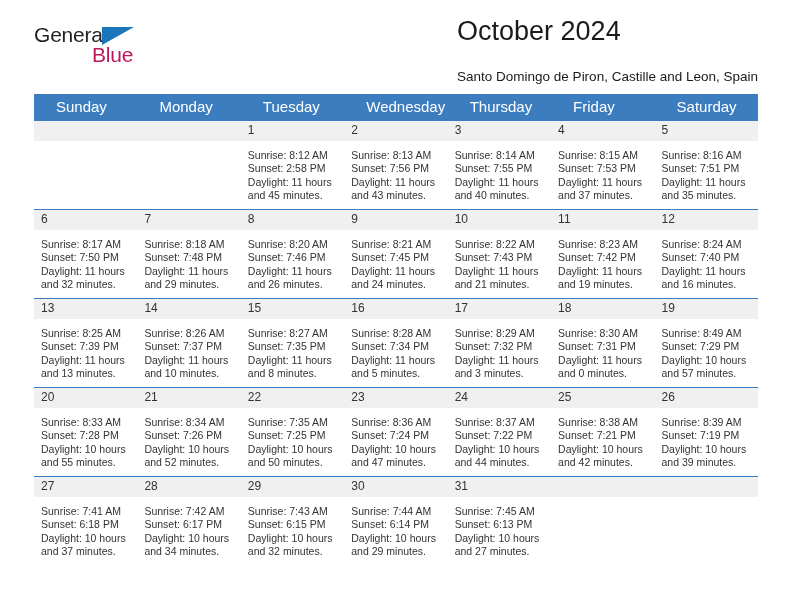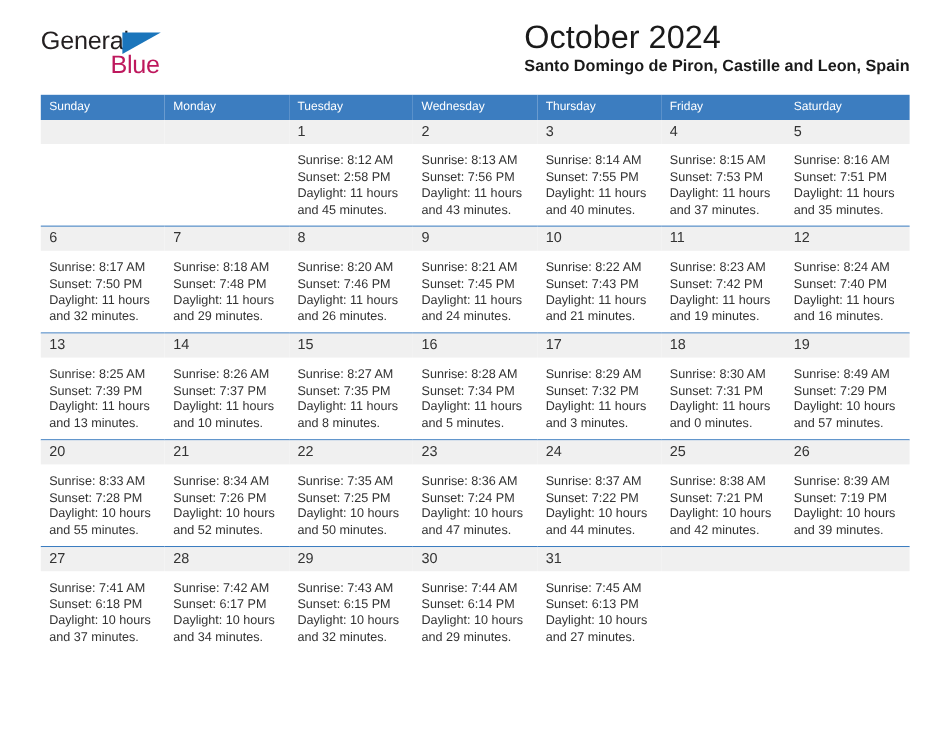--- a/index.html
+++ b/index.html
@@ -25,7 +25,7 @@
   
   .topbar {
     position: relative;
-    height: 79px;
+    height: 94px;
   }
   .logo {
     position: absolute;

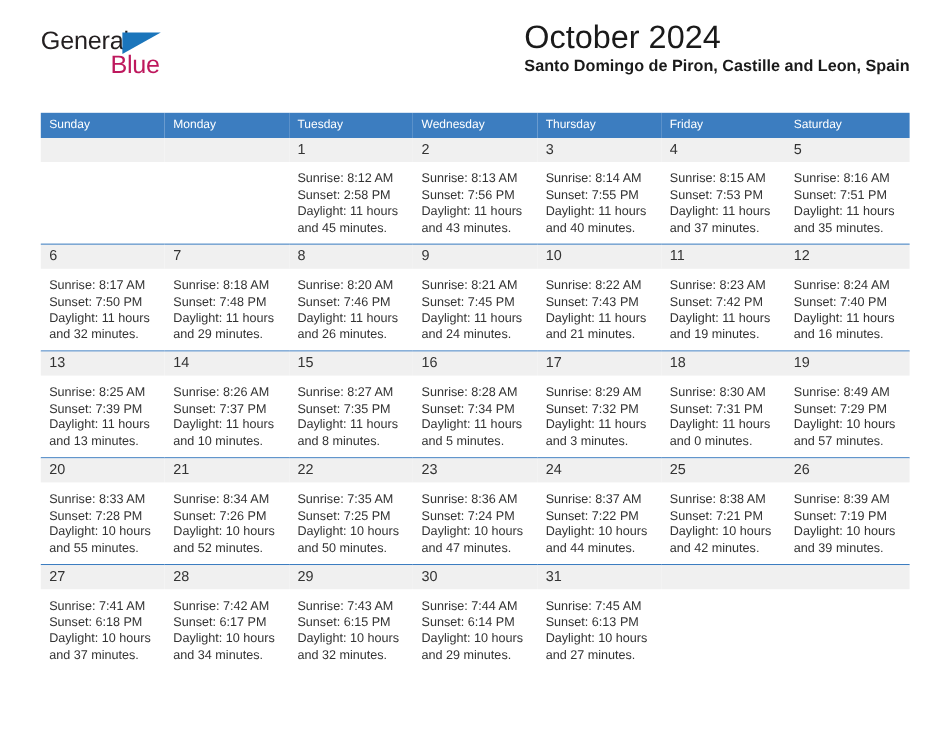--- a/index.html
+++ b/index.html
@@ -77,8 +77,8 @@
   .location-title {
     font-size: 13.5px;
     color: #1a1a1a;
-    margin: 0 0 0 0;
-    font-weight: bold;
+    margin: 22px 0 0 0;
+    font-weight: normal;
     line-height: 1.15;
   }
 

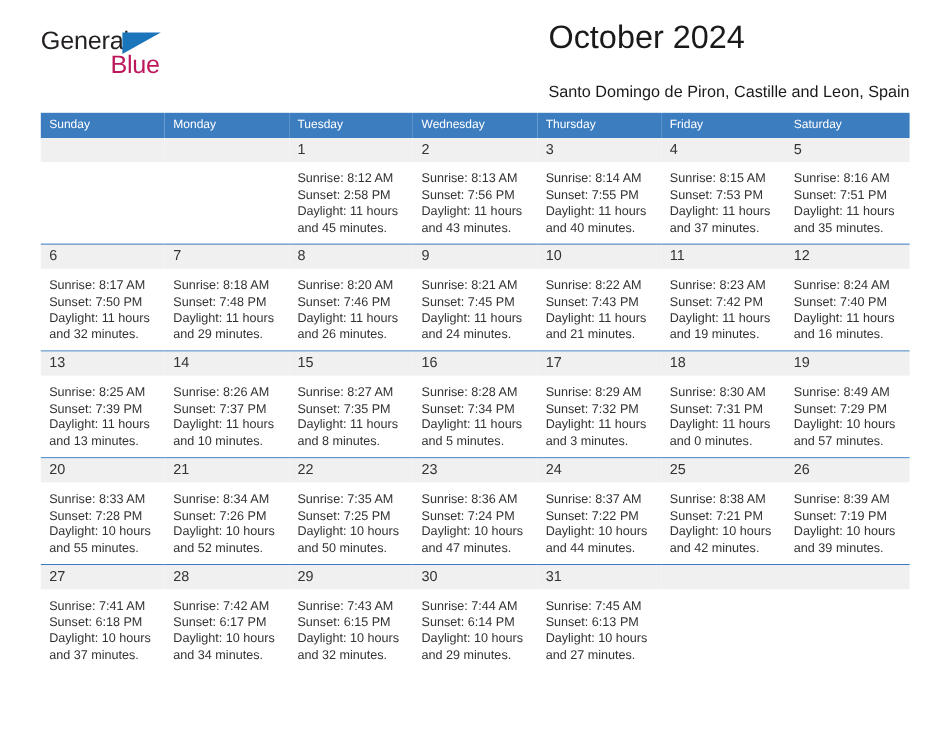--- a/index.html
+++ b/index.html
@@ -91,10 +91,10 @@
   .calendar th {
     background: #3c7dc0;
     color: #ffffff;
-    font-size: 10px;
+    font-size: 15px;
     font-weight: normal;
     text-align: left;
-    padding: 5px 0 5px 7px;
+    padding: 5px 0 5px 22px;
     height: 11px;
     line-height: 1.1;
   }

